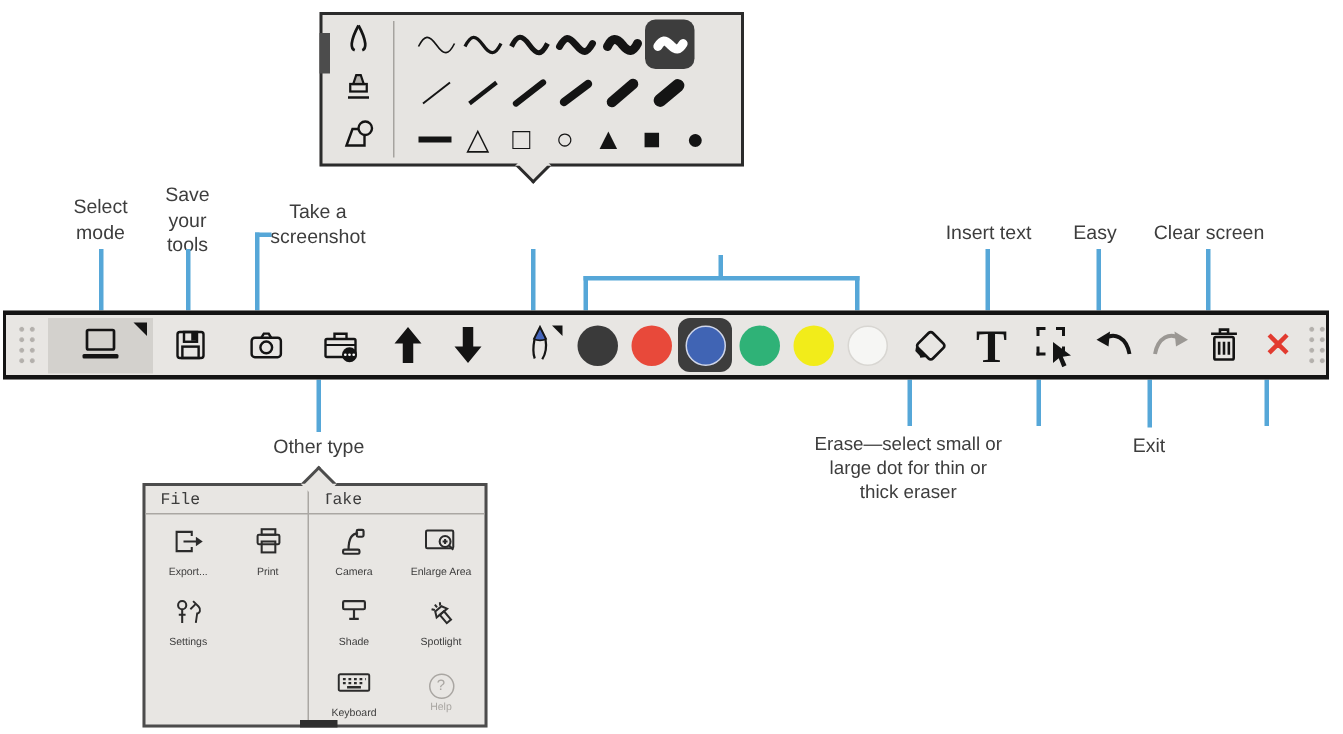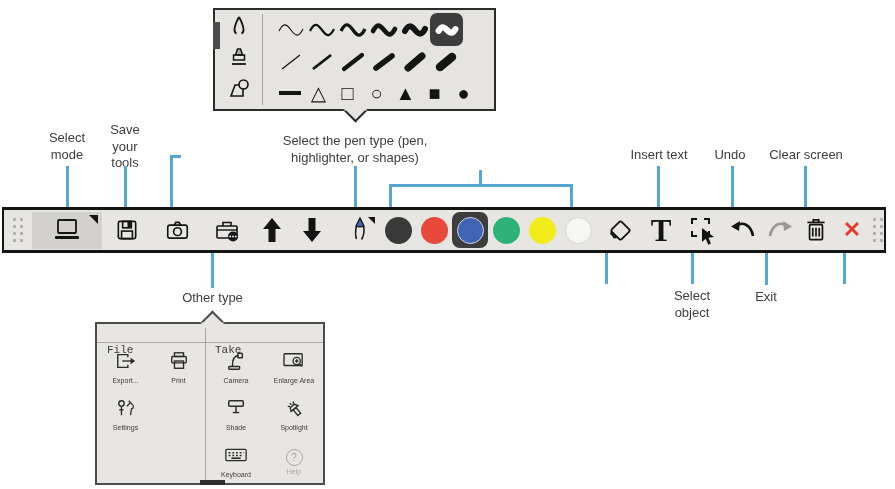--- a/index.html
+++ b/index.html
@@ -82,6 +82,7 @@
 
   <div class="callout" style="left:35px; top:130px; width:64px;text-align:center;">Select mode</div>
   <div class="callout" style="left:101px; top:122px; width:48px;">Save your tools</div>
+  <div class="callout" style="left:174px; top:133px; width:76px;">Take a screenshot</div>
   <div class="callout" style="left:262px; top:133px; width:186px;">Select the pen type (pen, highlighter, or shapes)</div>
   <div class="callout" style="left:620px; top:147px; width:78px;">Insert text</div>
   <div class="callout" style="left:703px; top:147px; width:54px;">Undo</div>

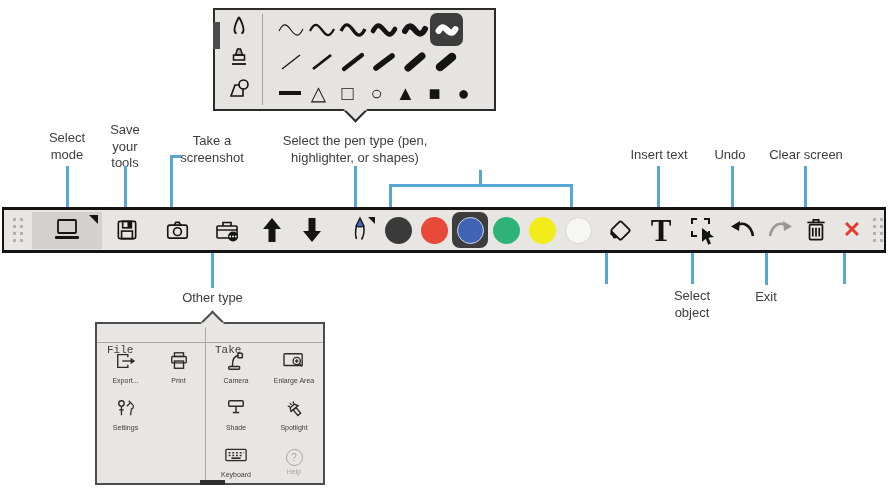--- a/index.html
+++ b/index.html
@@ -83,7 +83,6 @@
   <div class="callout" style="left:35px; top:130px; width:64px;text-align:center;">Select mode</div>
   <div class="callout" style="left:101px; top:122px; width:48px;">Save your tools</div>
   <div class="callout" style="left:174px; top:133px; width:76px;">Take a screenshot</div>
-  <div class="callout" style="left:262px; top:133px; width:186px;">Select the pen type (pen, highlighter, or shapes)</div>
   <div class="callout" style="left:620px; top:147px; width:78px;">Insert text</div>
   <div class="callout" style="left:703px; top:147px; width:54px;">Undo</div>
   <div class="callout" style="left:764px; top:147px; width:84px;">Clear screen</div>

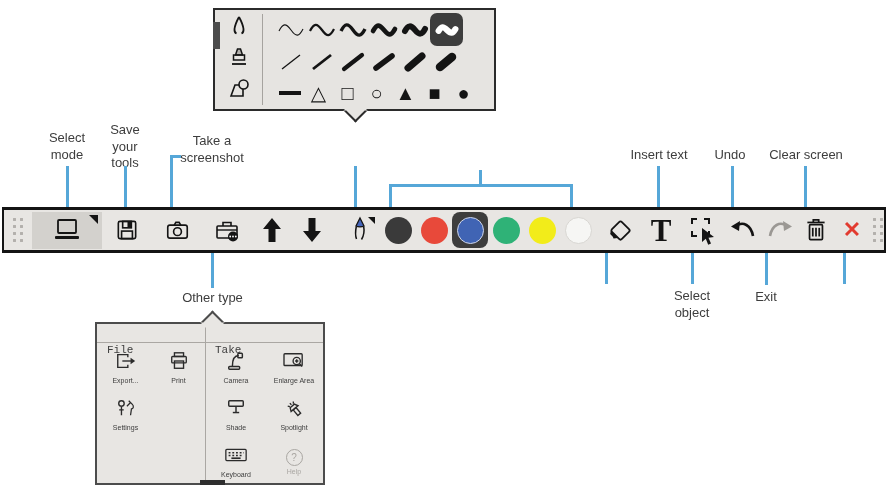--- a/index.html
+++ b/index.html
@@ -84,7 +84,7 @@
   <div class="callout" style="left:101px; top:122px; width:48px;">Save your tools</div>
   <div class="callout" style="left:174px; top:133px; width:76px;">Take a screenshot</div>
   <div class="callout" style="left:620px; top:147px; width:78px;">Insert text</div>
-  <div class="callout" style="left:703px; top:147px; width:54px;">Undo</div>
+  <div class="callout" style="left:703px; top:147px; width:54px;">Easy</div>
   <div class="callout" style="left:764px; top:147px; width:84px;">Clear screen</div>
 
   <div class="cline" style="left:66px;  top:166px; height:41px;"></div>

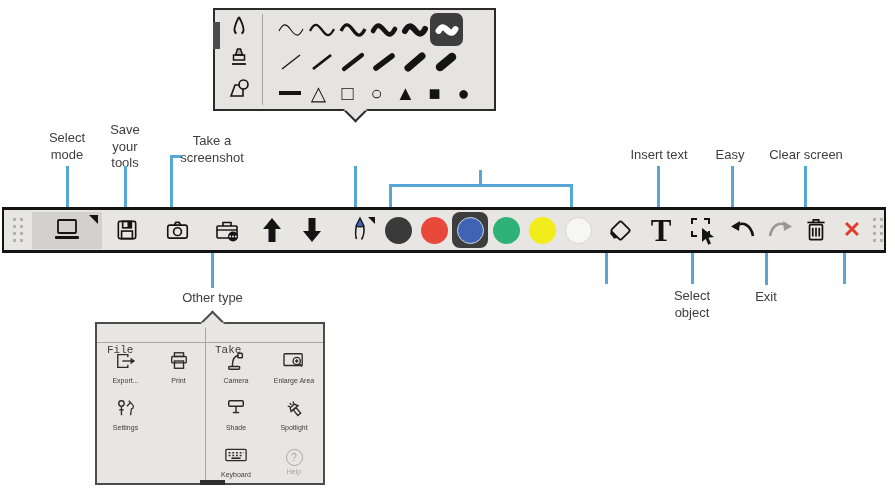--- a/index.html
+++ b/index.html
@@ -102,6 +102,7 @@
   <div class="cline" style="left:804px; top:166px; height:41px;"></div>
 
   <div class="callout" style="left:170px; top:290px; width:85px;">Other type</div>
+  <div class="callout" style="left:539px; top:288px; width:133px; font-size:12.5px;">Erase—select small or large dot for thin or thick eraser</div>
   <div class="callout" style="left:664px; top:288px; width:56px;">Select object</div>
   <div class="callout" style="left:740px; top:289px; width:52px;">Exit</div>
 

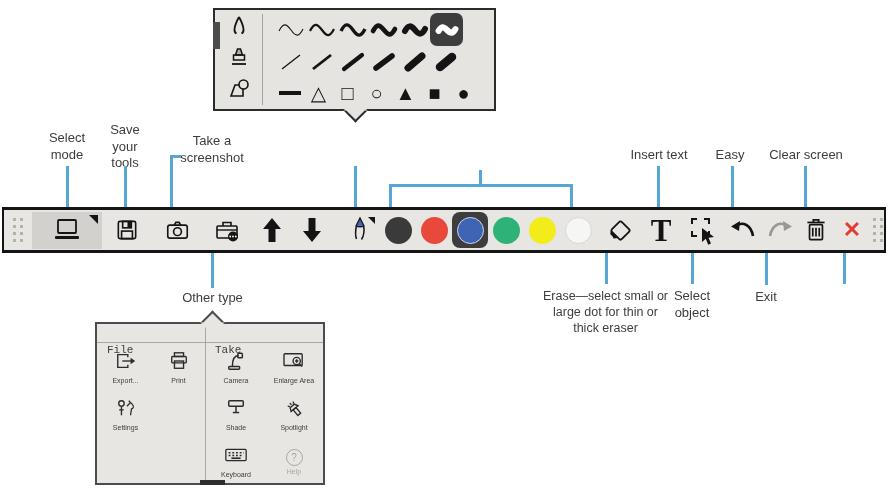--- a/index.html
+++ b/index.html
@@ -103,7 +103,6 @@
 
   <div class="callout" style="left:170px; top:290px; width:85px;">Other type</div>
   <div class="callout" style="left:539px; top:288px; width:133px; font-size:12.5px;">Erase—select small or large dot for thin or thick eraser</div>
-  <div class="callout" style="left:664px; top:288px; width:56px;">Select object</div>
   <div class="callout" style="left:740px; top:289px; width:52px;">Exit</div>
 
   <div class="cline" style="left:211px; top:253px; height:35px;"></div>

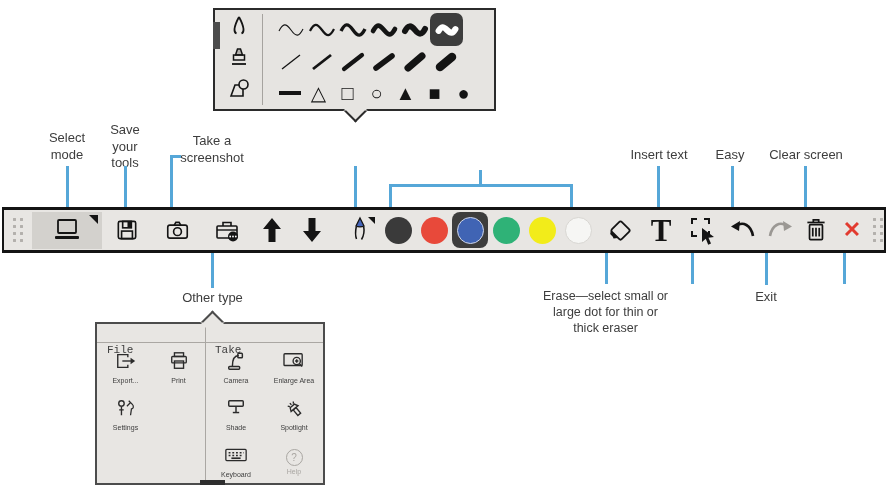--- a/index.html
+++ b/index.html
@@ -61,7 +61,7 @@
     background:#e8e6e3; transform:rotate(45deg);
     border:2px solid; border-color:#4c4c4c transparent transparent #4c4c4c; z-index:3; }
   .tp-header { position:absolute; left:0; top:0; right:0; height:19px; border-bottom:1px solid #aaa7a3; display:flex; }
-  .tp-header span { font-size:11px; color:#3d3d3d; padding-top:20px;font-family:Liberation Mono, monospace; }
+  .tp-header span { font-size:11px; color:#3d3d3d; padding-top:4px;font-family:Liberation Mono, monospace; }
   .tp-h-file { width:108px; padding-left:10px; }
   .tp-h-tool { padding-left:10px; }
   .tp-vdiv { position:absolute; left:108px; top:0; bottom:0; width:1px; background:#aaa7a3; }

